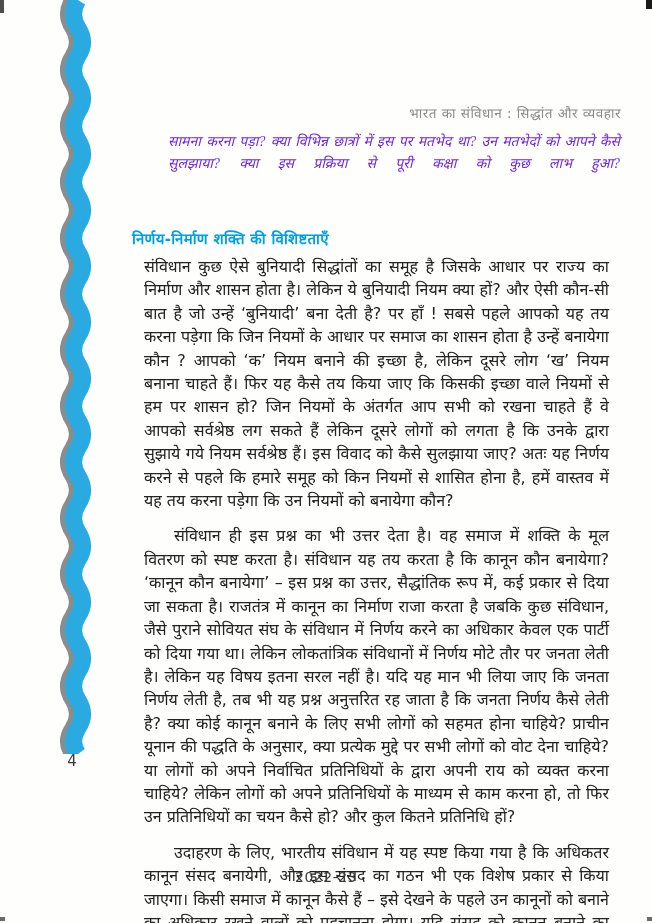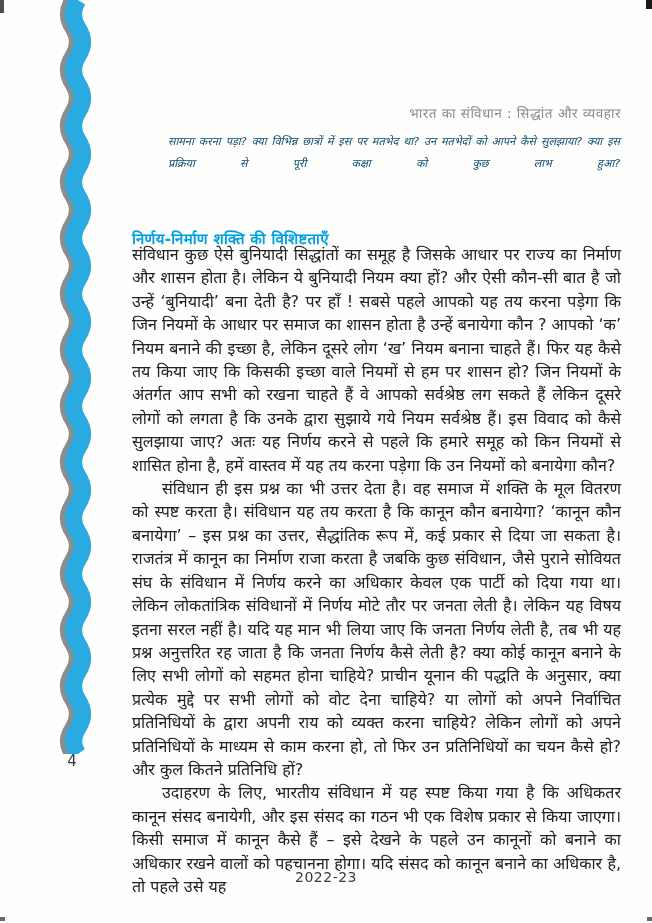--- a/index.html
+++ b/index.html
@@ -29,8 +29,8 @@
   
   .intro{
     position:absolute;left:168px;top:131px;width:452px;
-    font-style:italic;font-size:11px;line-height:22.4px;
-    text-align:justify;color:#0c4a6e;
+    font-style:italic;font-size:14px;line-height:22.4px;
+    text-align:justify;color:#6d28d9;font-family:Liberation Serif, serif;
   }
   .intro:after{content:"";display:inline-block;width:100%;}
 

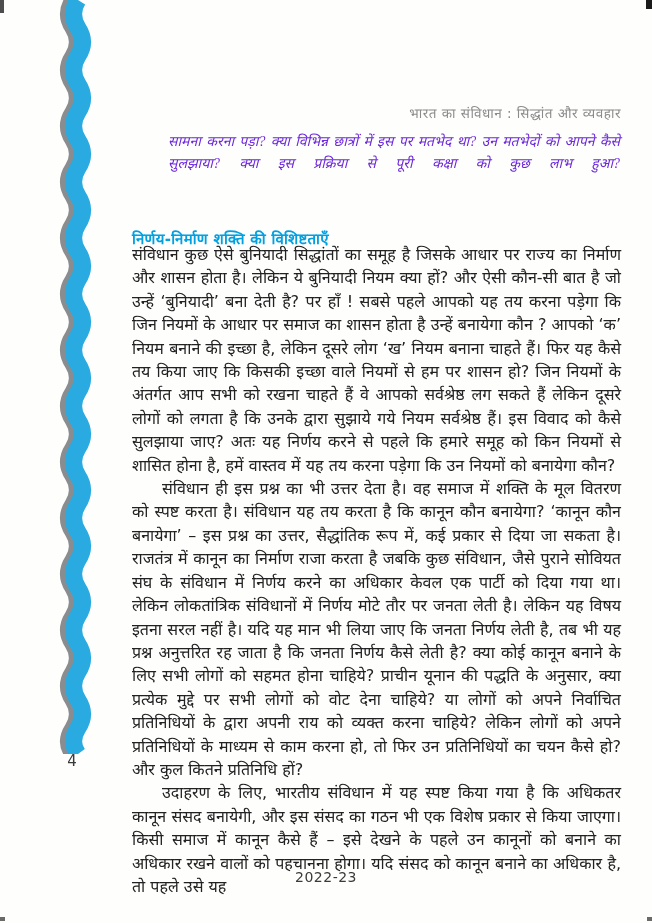--- a/index.html
+++ b/index.html
@@ -46,7 +46,7 @@
     position:absolute;left:132px;top:243px;width:489px;
     font-size:16px;line-height:23.4px;text-align:justify;color:#222;
   }
-  .body-col p{margin:0;}
+  .body-col p{margin:12px;}
   .body-col p.indent{text-indent:30px;}
 
   .page-number{

